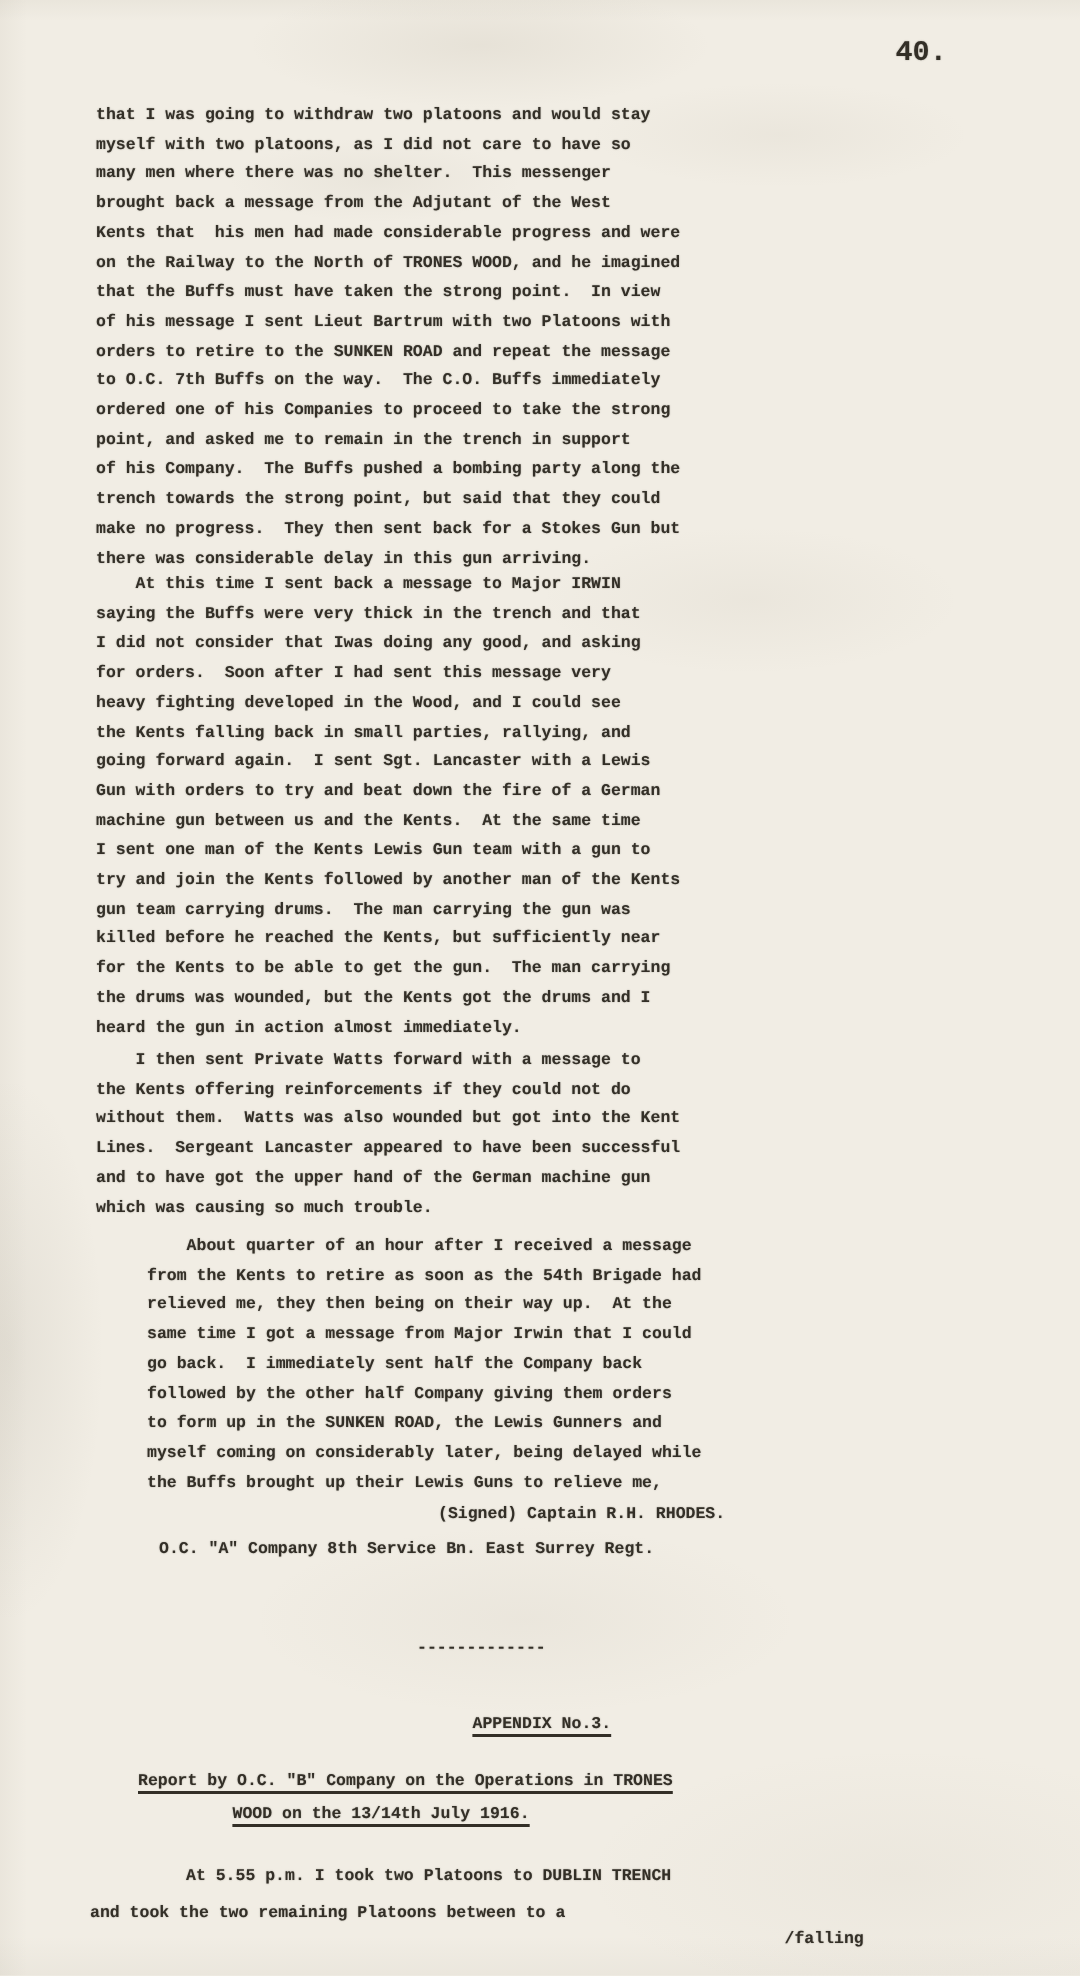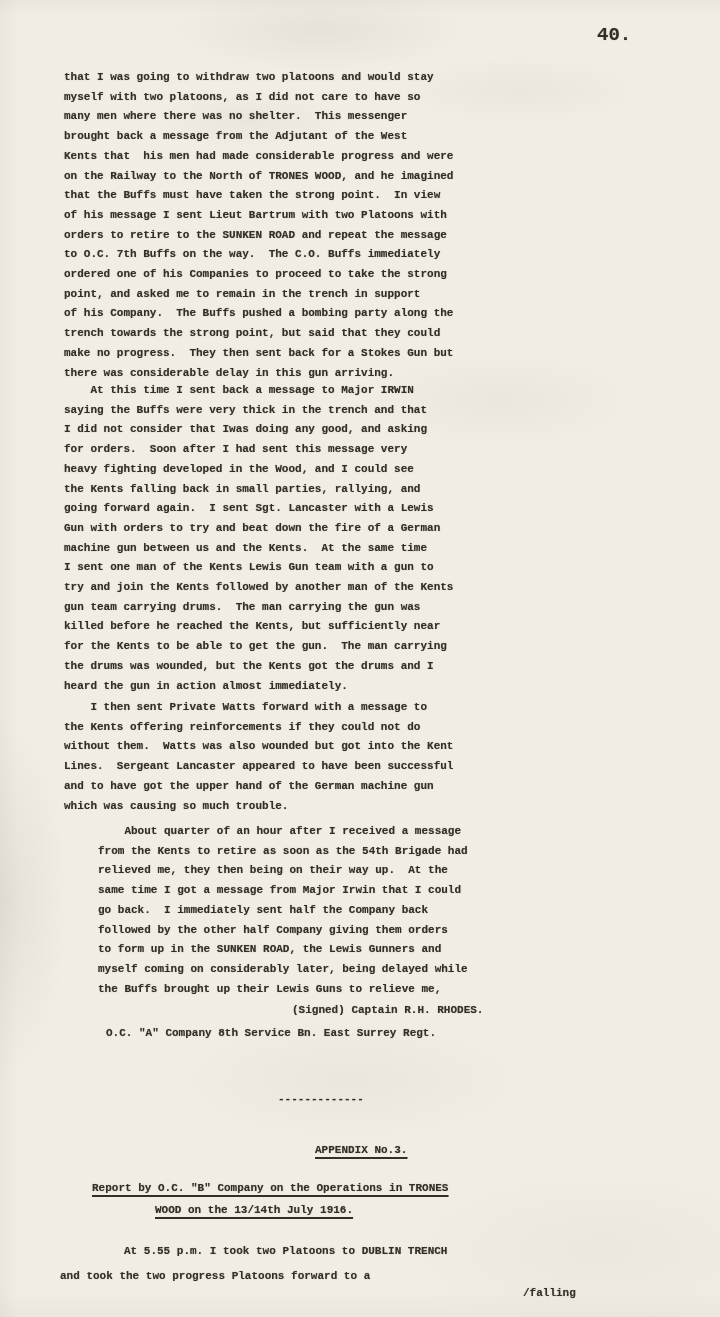--- a/index.html
+++ b/index.html
@@ -127,7 +127,7 @@
 
 <div class="tw" style="left:124px; top:1242px;">At 5.55 p.m. I took two Platoons to DUBLIN TRENCH</div>
 
-<div class="tw" style="left:60px; top:1267px;">and took the two progress Platoons forward to a</div>
+<div class="tw" style="left:60px; top:1267px;">and took the two remaining Platoons between to a</div>
 
 <div class="tw" style="left:523px; top:1284px;">/falling</div>
 

